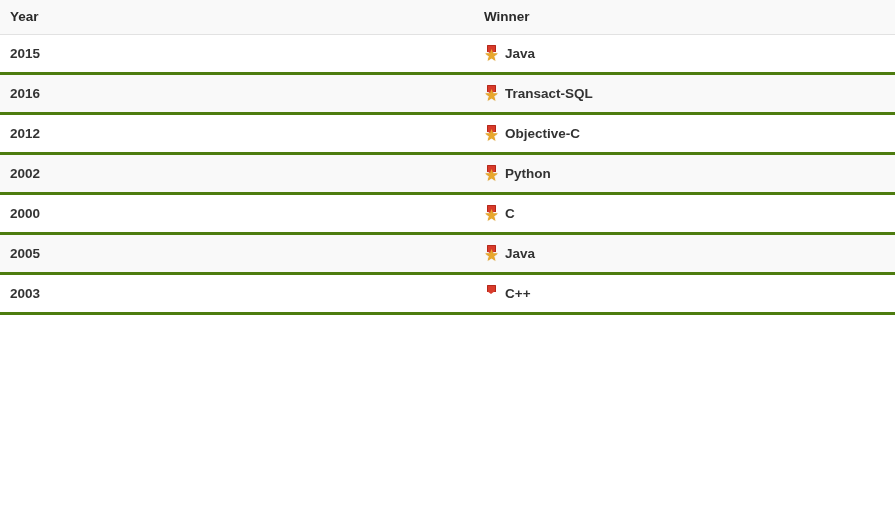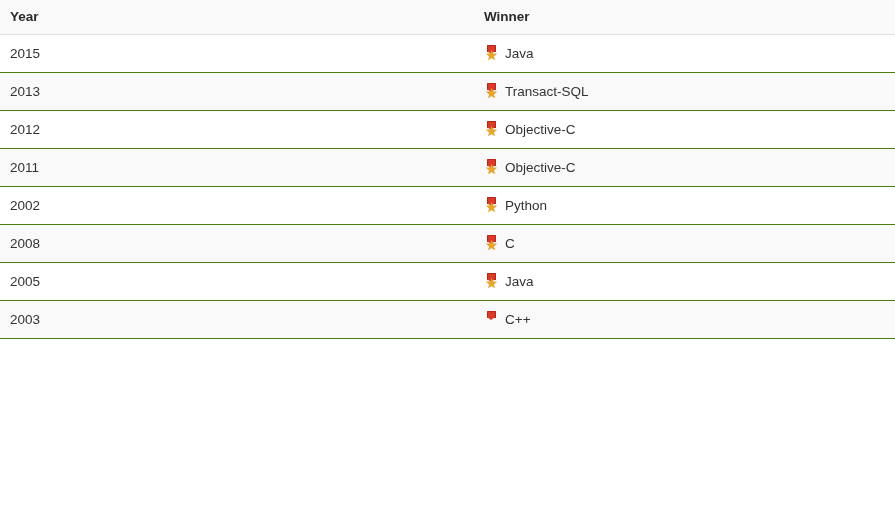--- a/index.html
+++ b/index.html
@@ -49,11 +49,12 @@
     height: 15px;
     font-size: 13.5px;
     color: #333333;
-    border-bottom: 1px solid #4d7c0f;
+    border-bottom: 3px solid #4d7c0f;
     vertical-align: middle;
     white-space: nowrap;
     overflow: hidden;
     text-overflow: ellipsis;
+    font-weight: bold;
   }
 
   

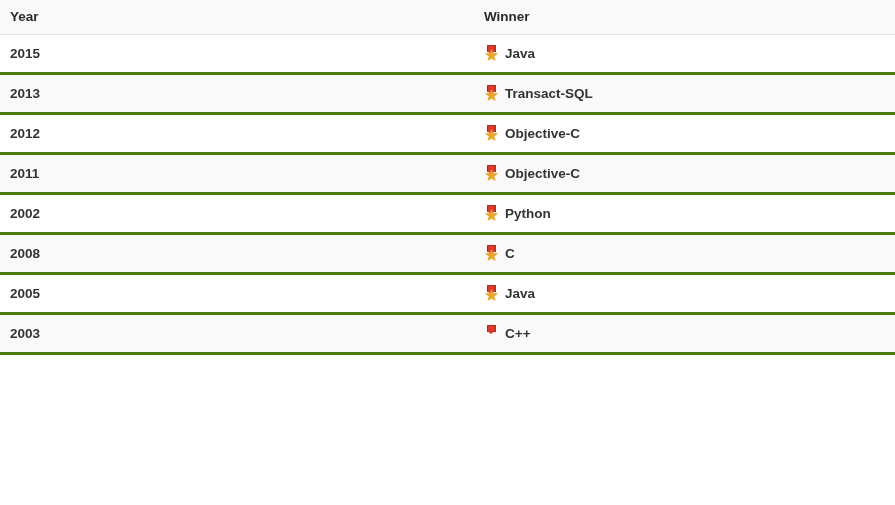--- a/index.html
+++ b/index.html
@@ -142,7 +142,7 @@
           </td>
         </tr>
         <tr>
-          <td>2013</td>
+          <td>2016</td>
           <td>
             <span class="winner-cell">
               <span class="medal-icon">

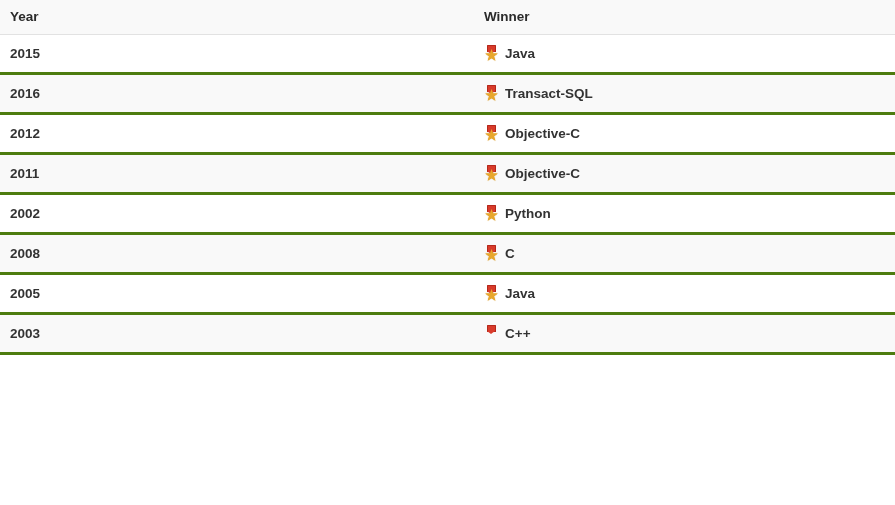--- a/index.html
+++ b/index.html
@@ -166,18 +166,6 @@
           </td>
         </tr>
         <tr>
-          <td>2011</td>
-          <td>
-            <span class="winner-cell">
-              <span class="medal-icon">
-                <span class="ribbon"></span>
-                <span class="star">★</span>
-              </span>
-              <span class="winner-name">Objective-C</span>
-            </span>
-          </td>
-        </tr>
-        <tr>
           <td>2002</td>
           <td>
             <span class="winner-cell">

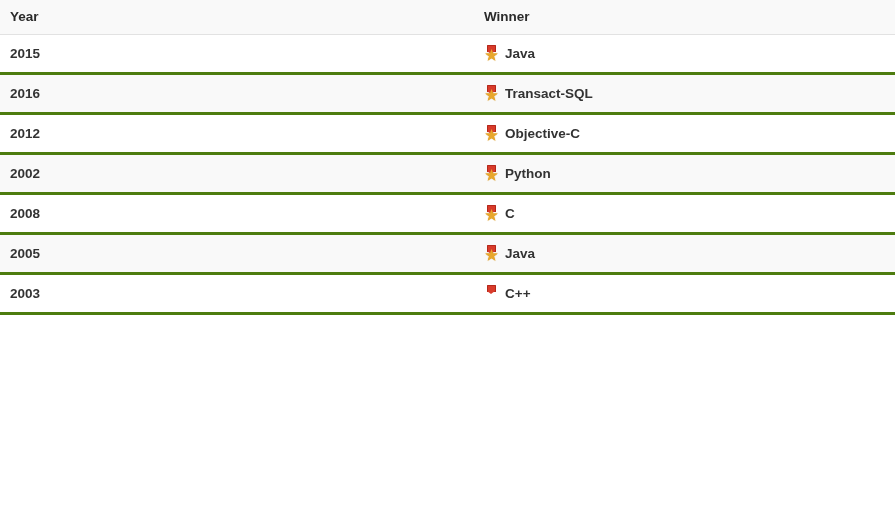--- a/index.html
+++ b/index.html
@@ -178,7 +178,7 @@
           </td>
         </tr>
         <tr>
-          <td>2008</td>
+          <td>2000</td>
           <td>
             <span class="winner-cell">
               <span class="medal-icon">

